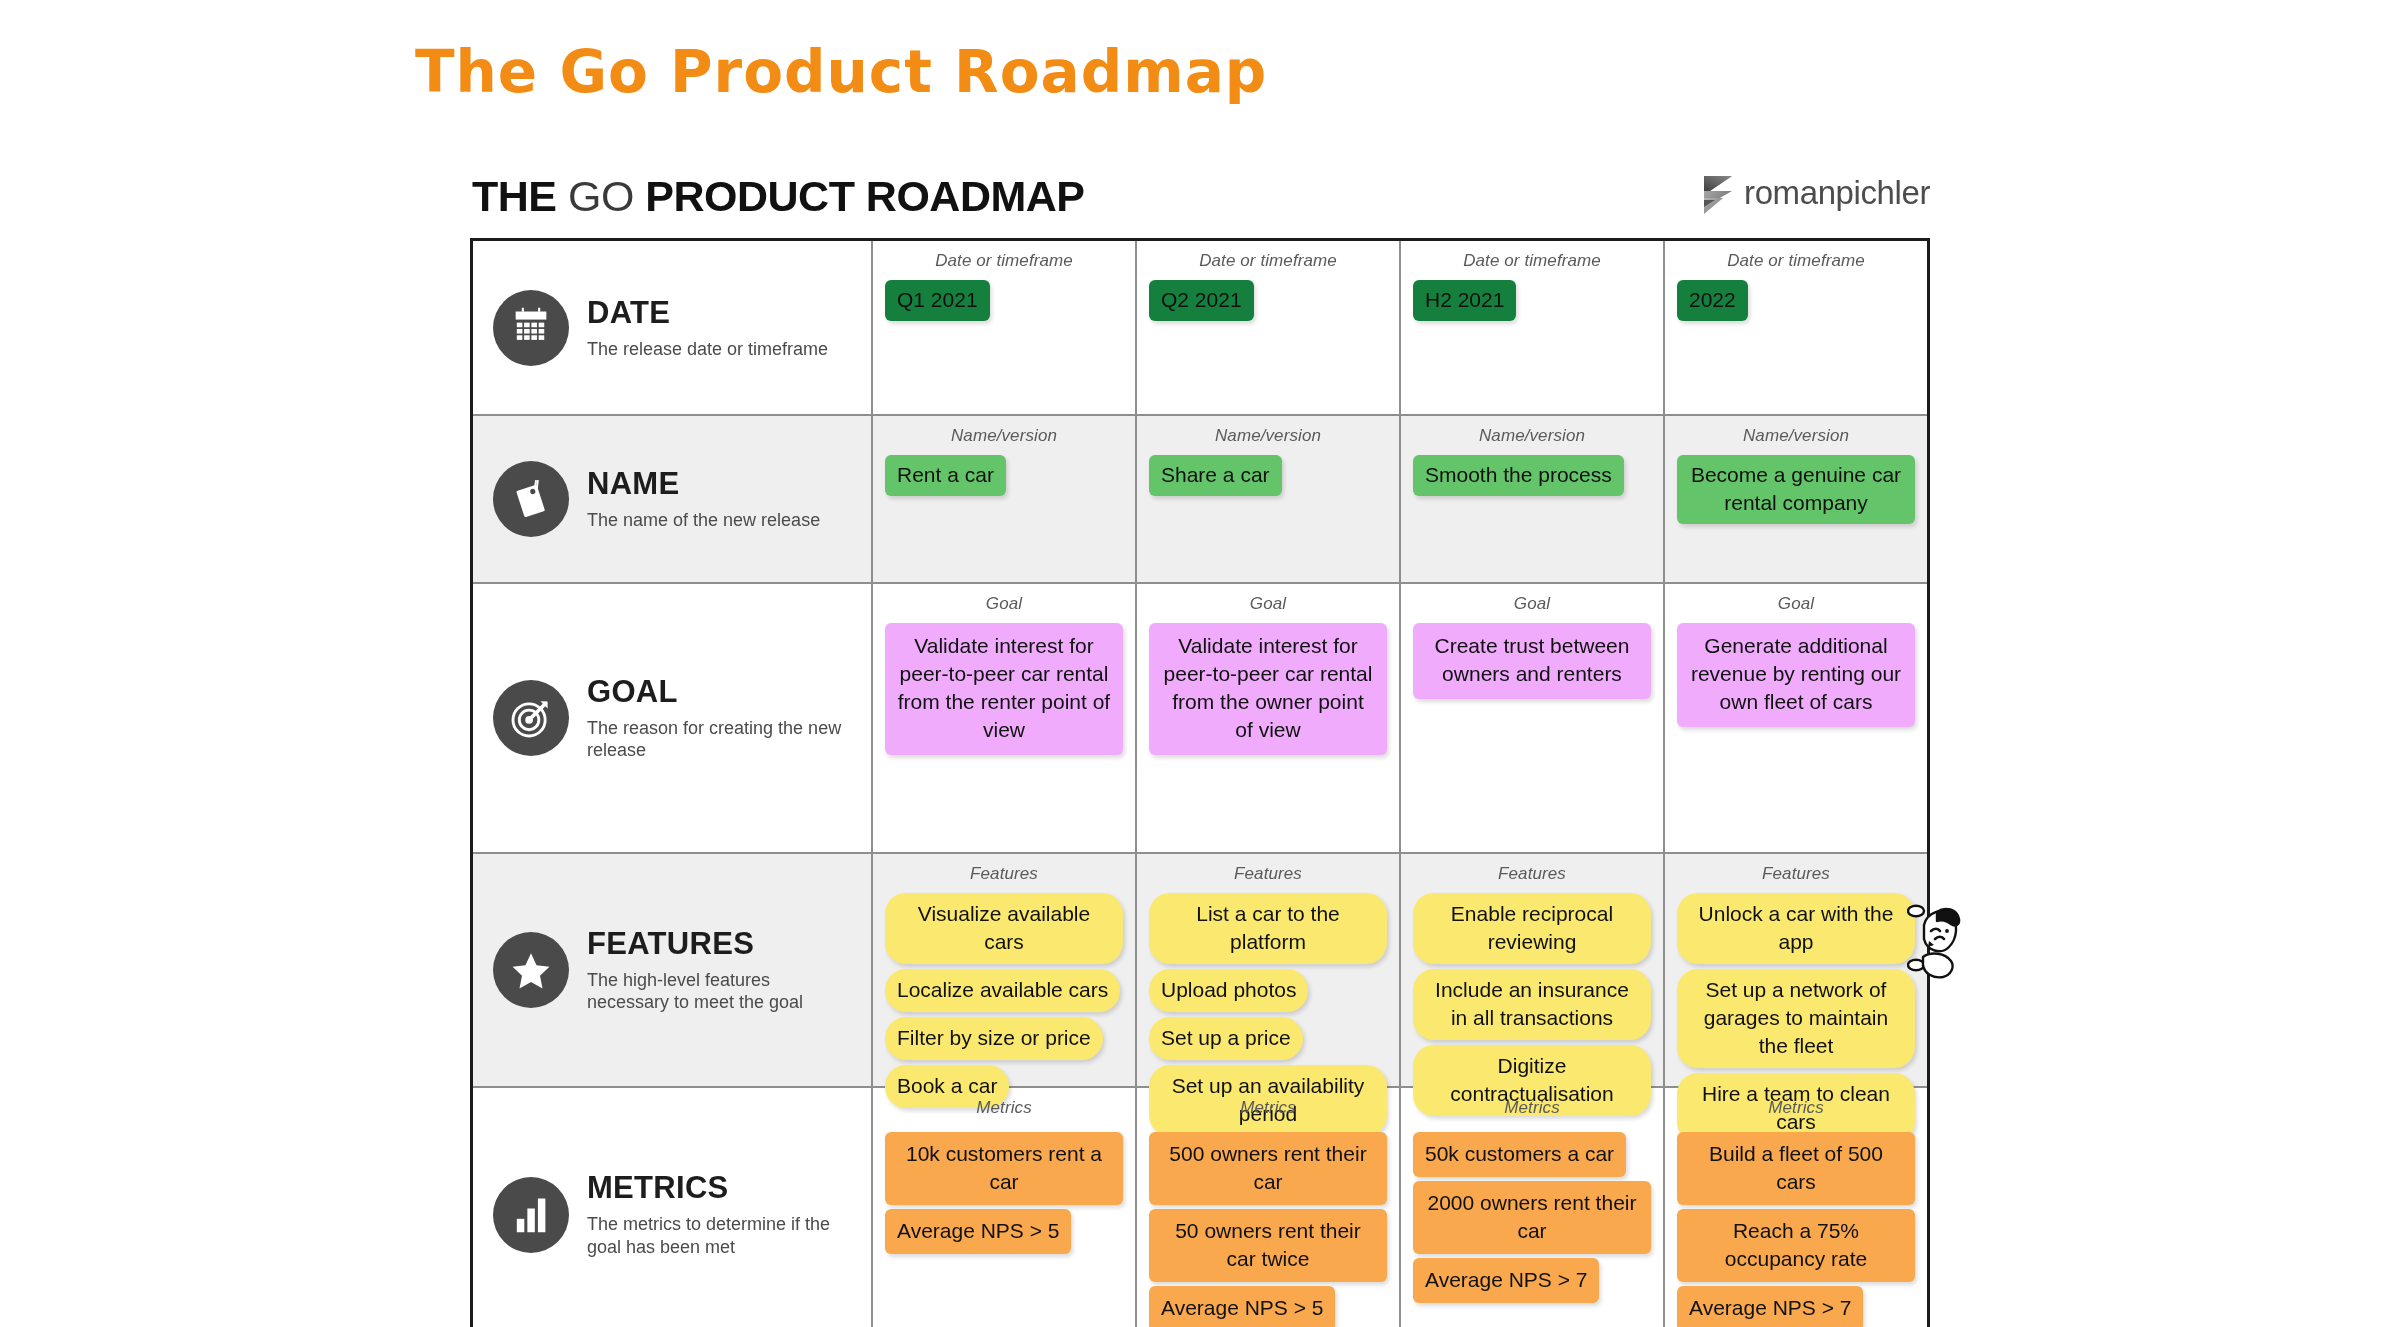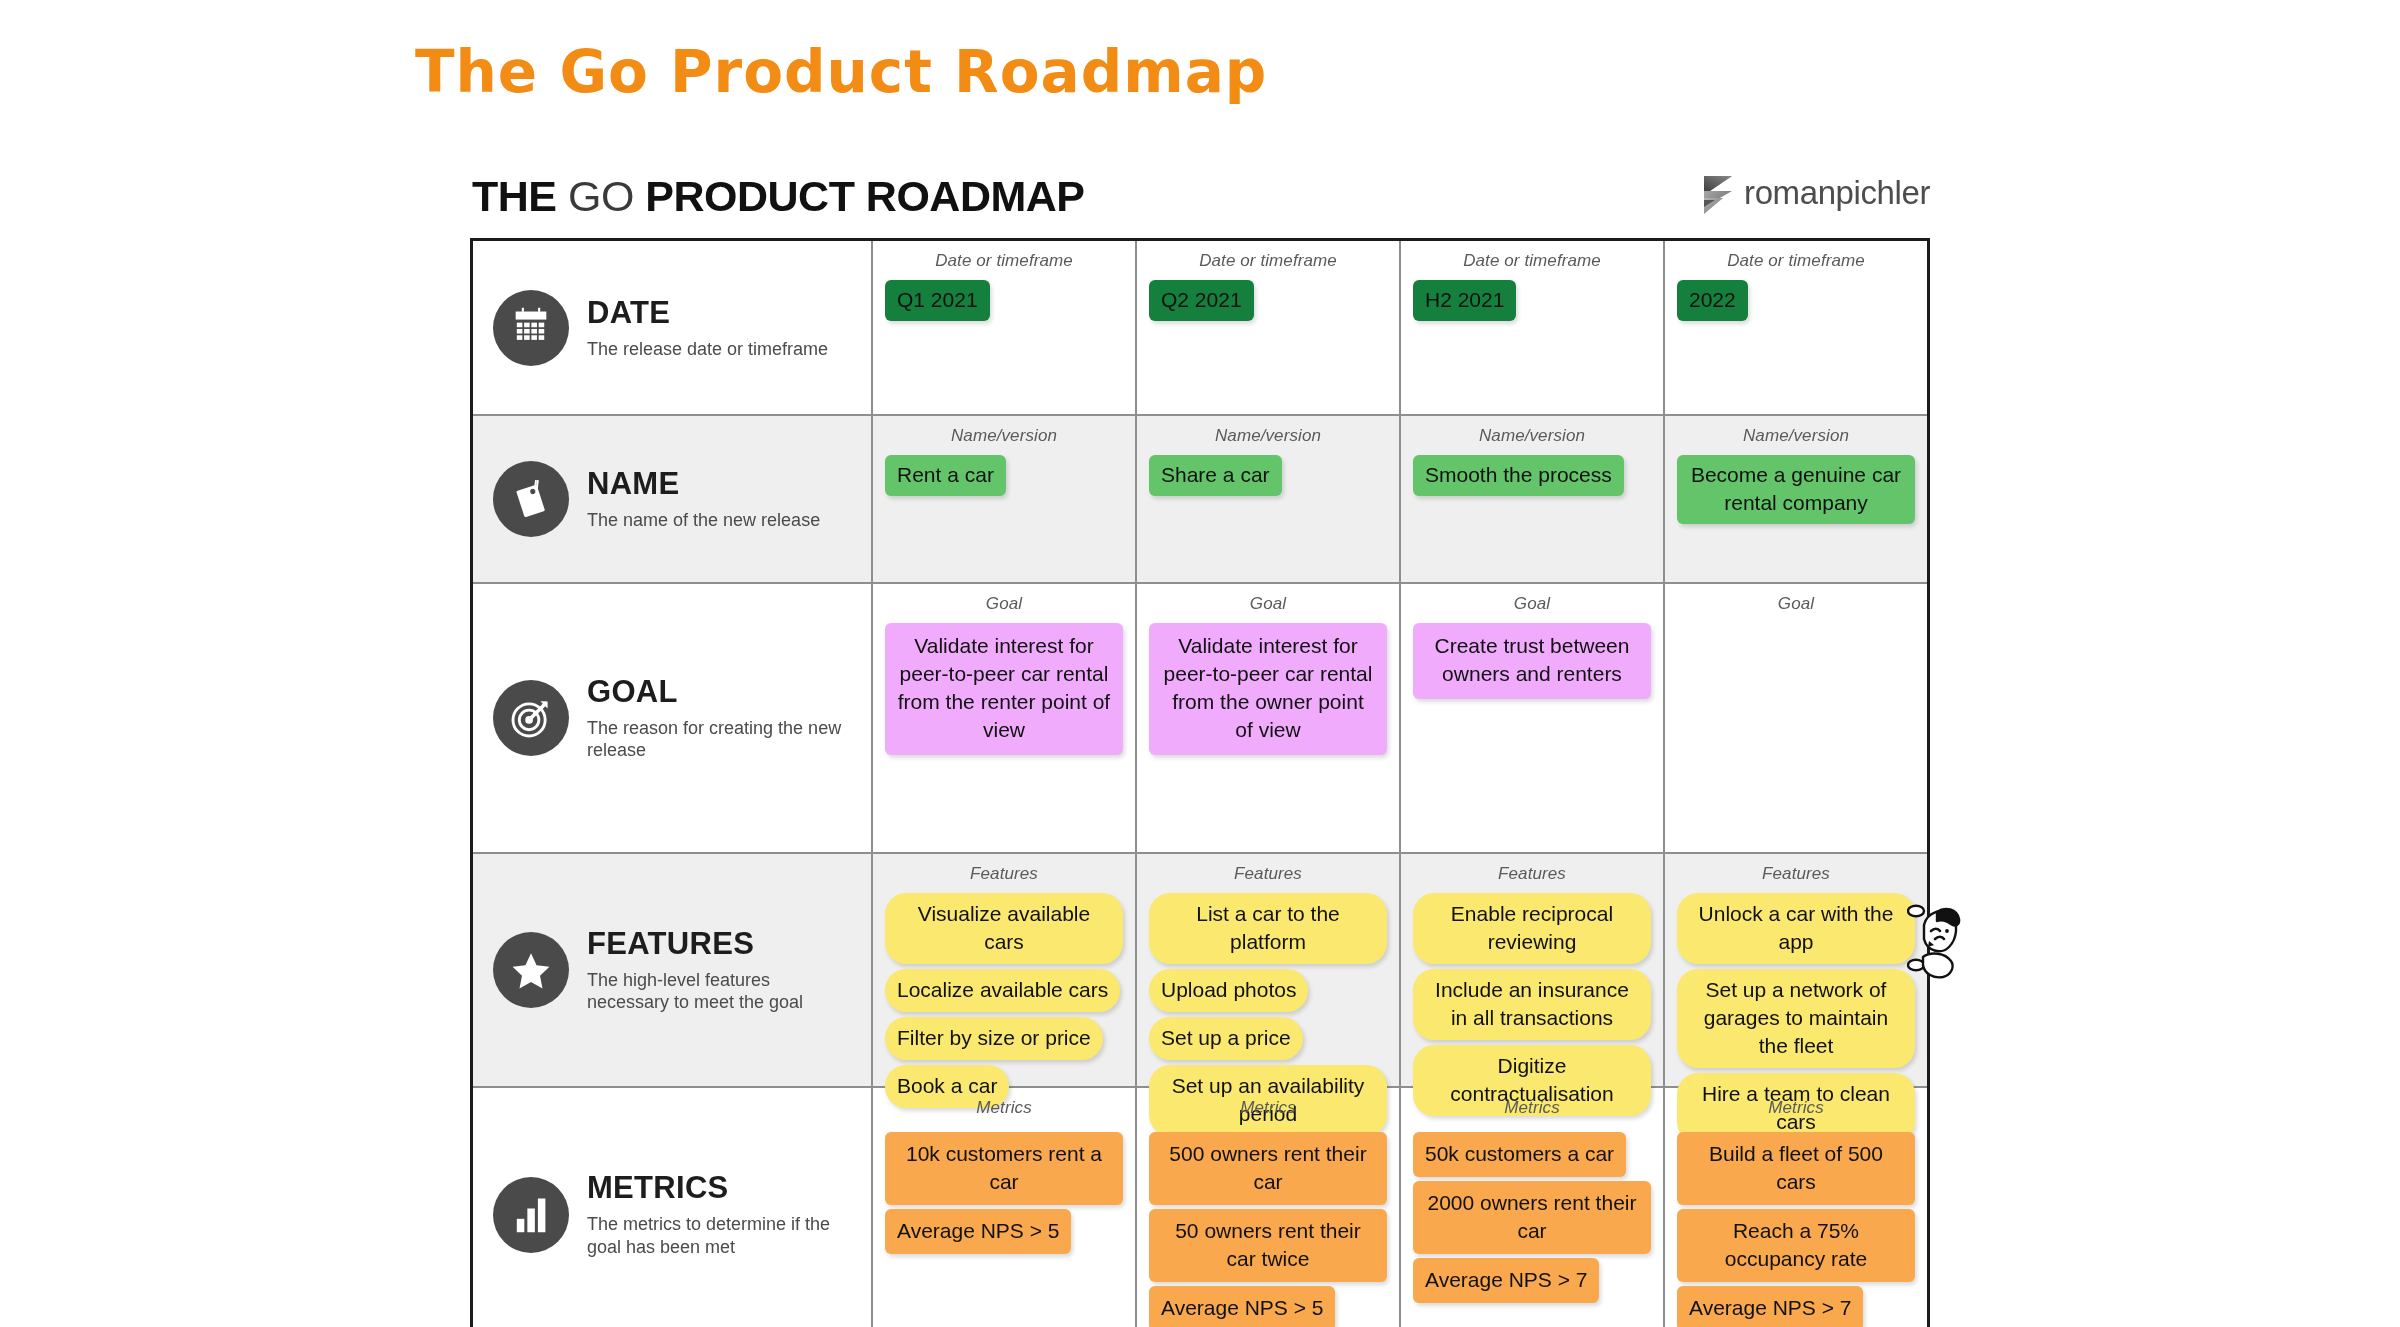--- a/index.html
+++ b/index.html
@@ -352,6 +352,9 @@
         </div>
         <div class="cell">
           <div class="cell-label">Goal</div>
+          <div class="notes">
+            <div class="note goal">Generate additional revenue by renting our own fleet of cars</div>
+          </div>
         </div>
       </div>
     </div>

